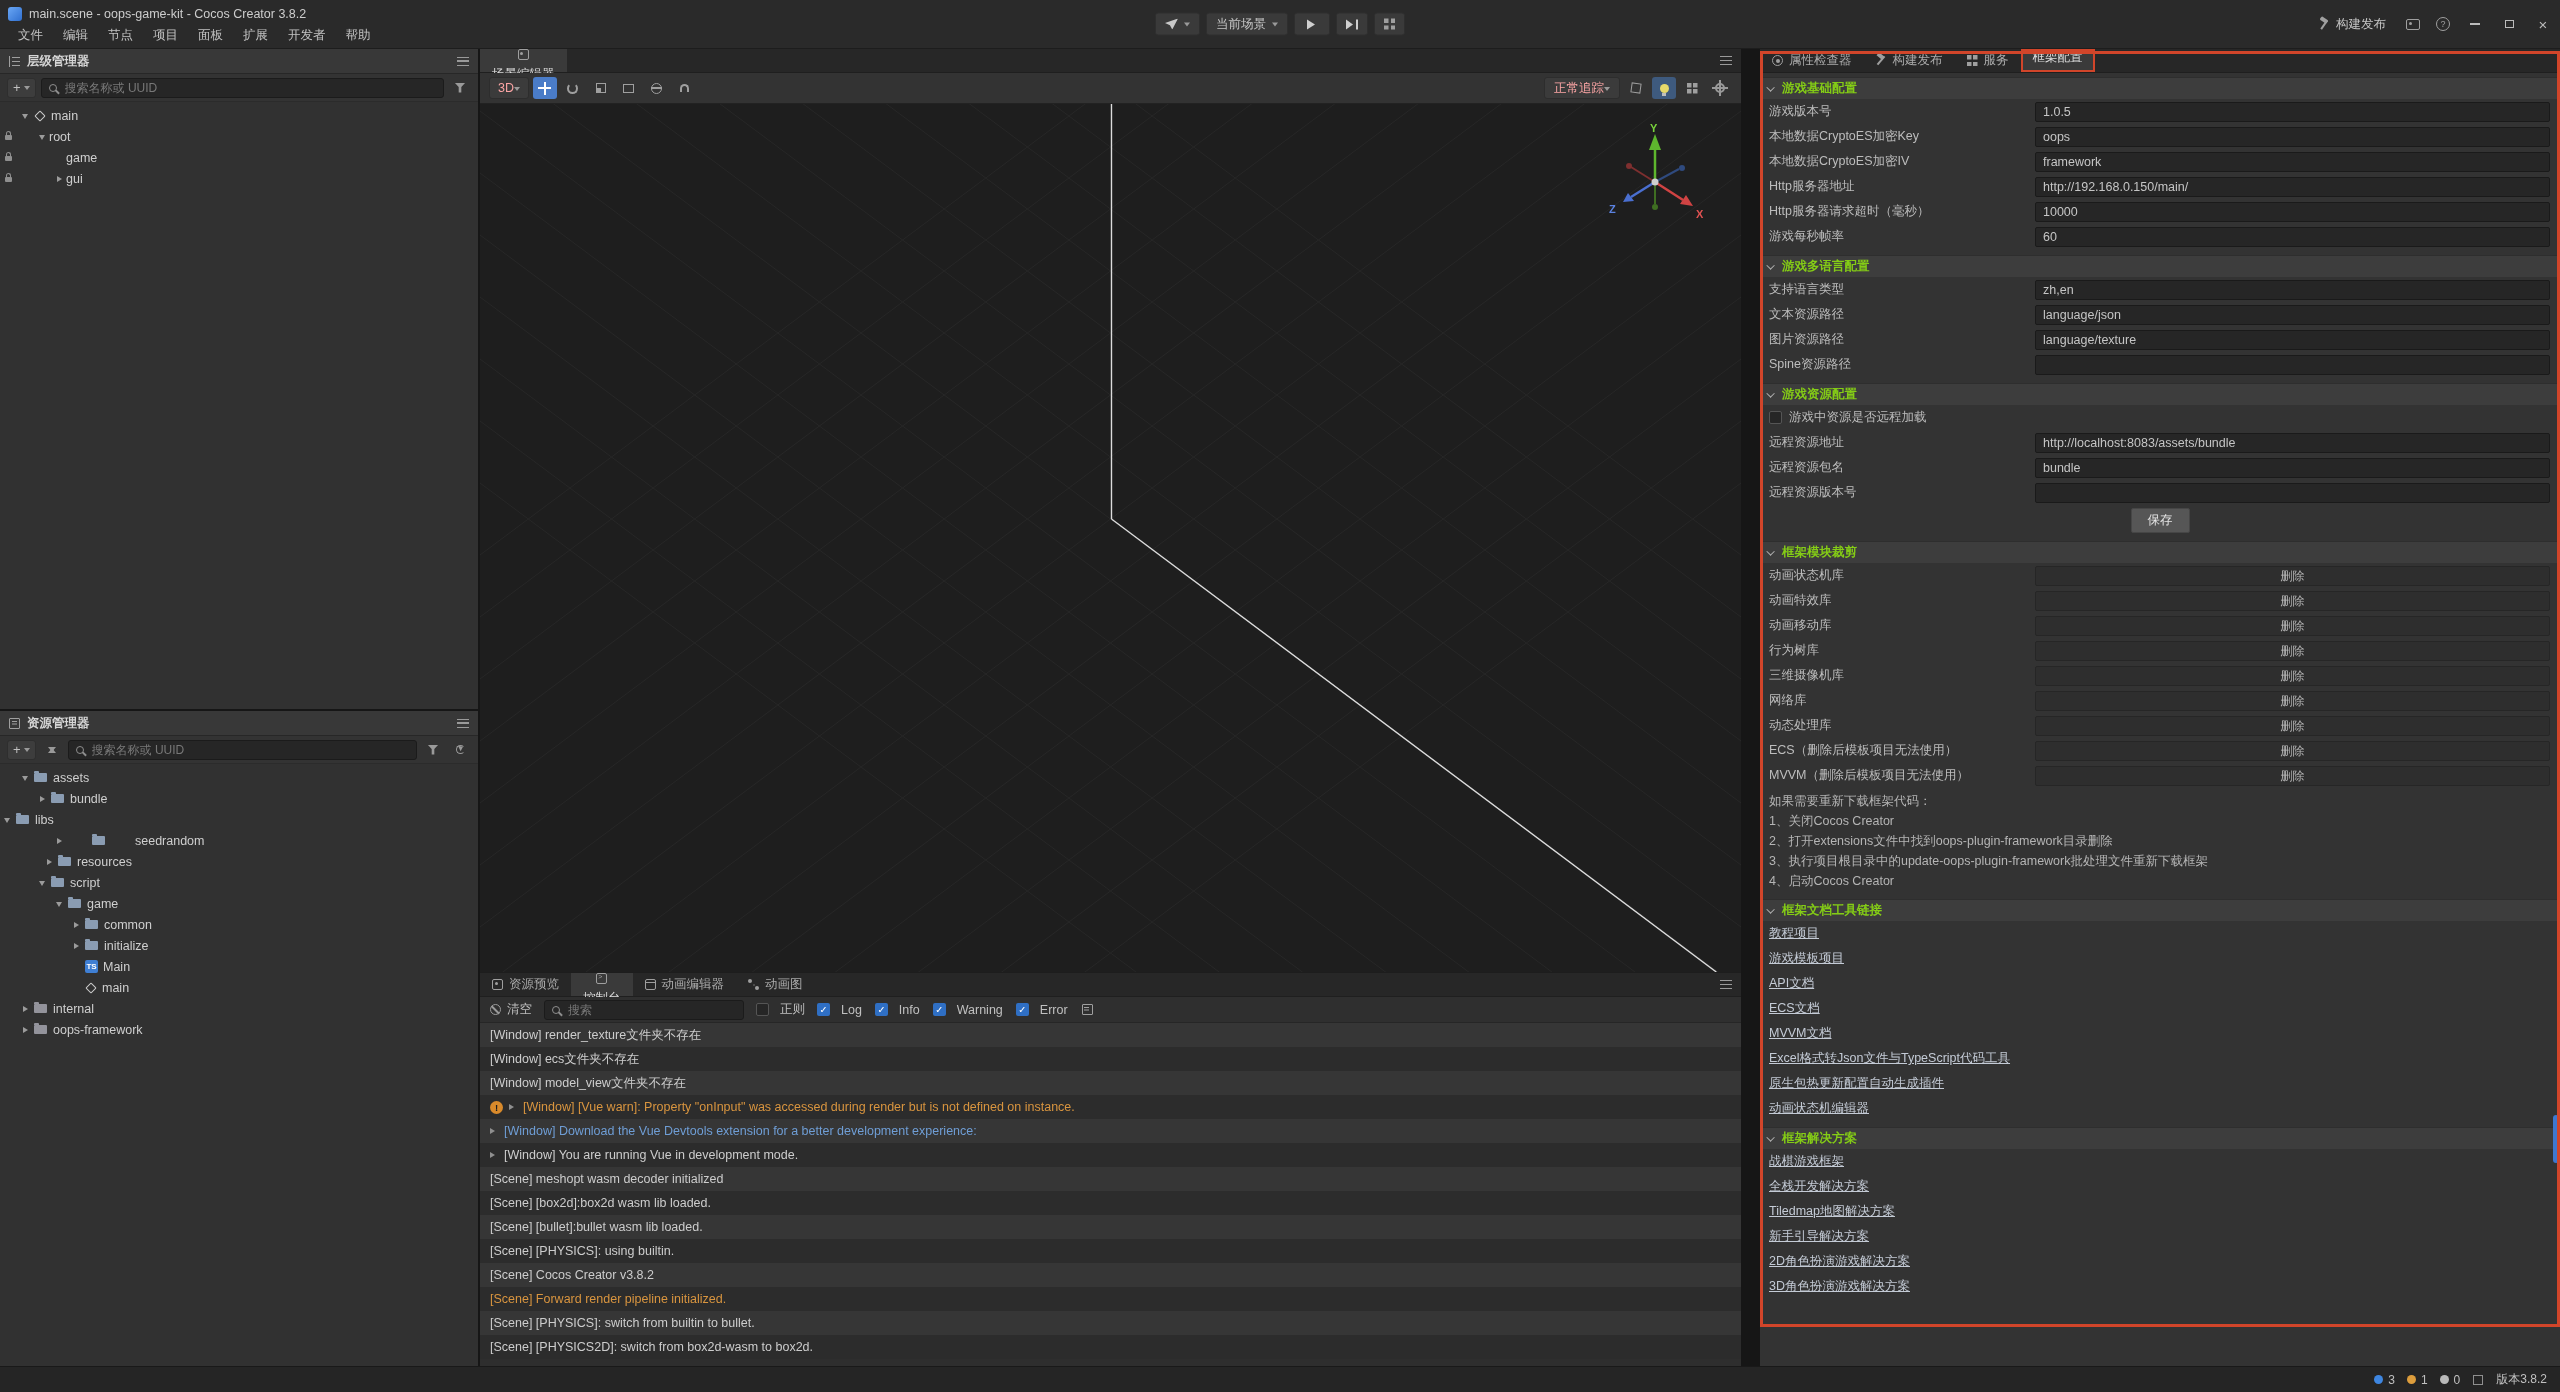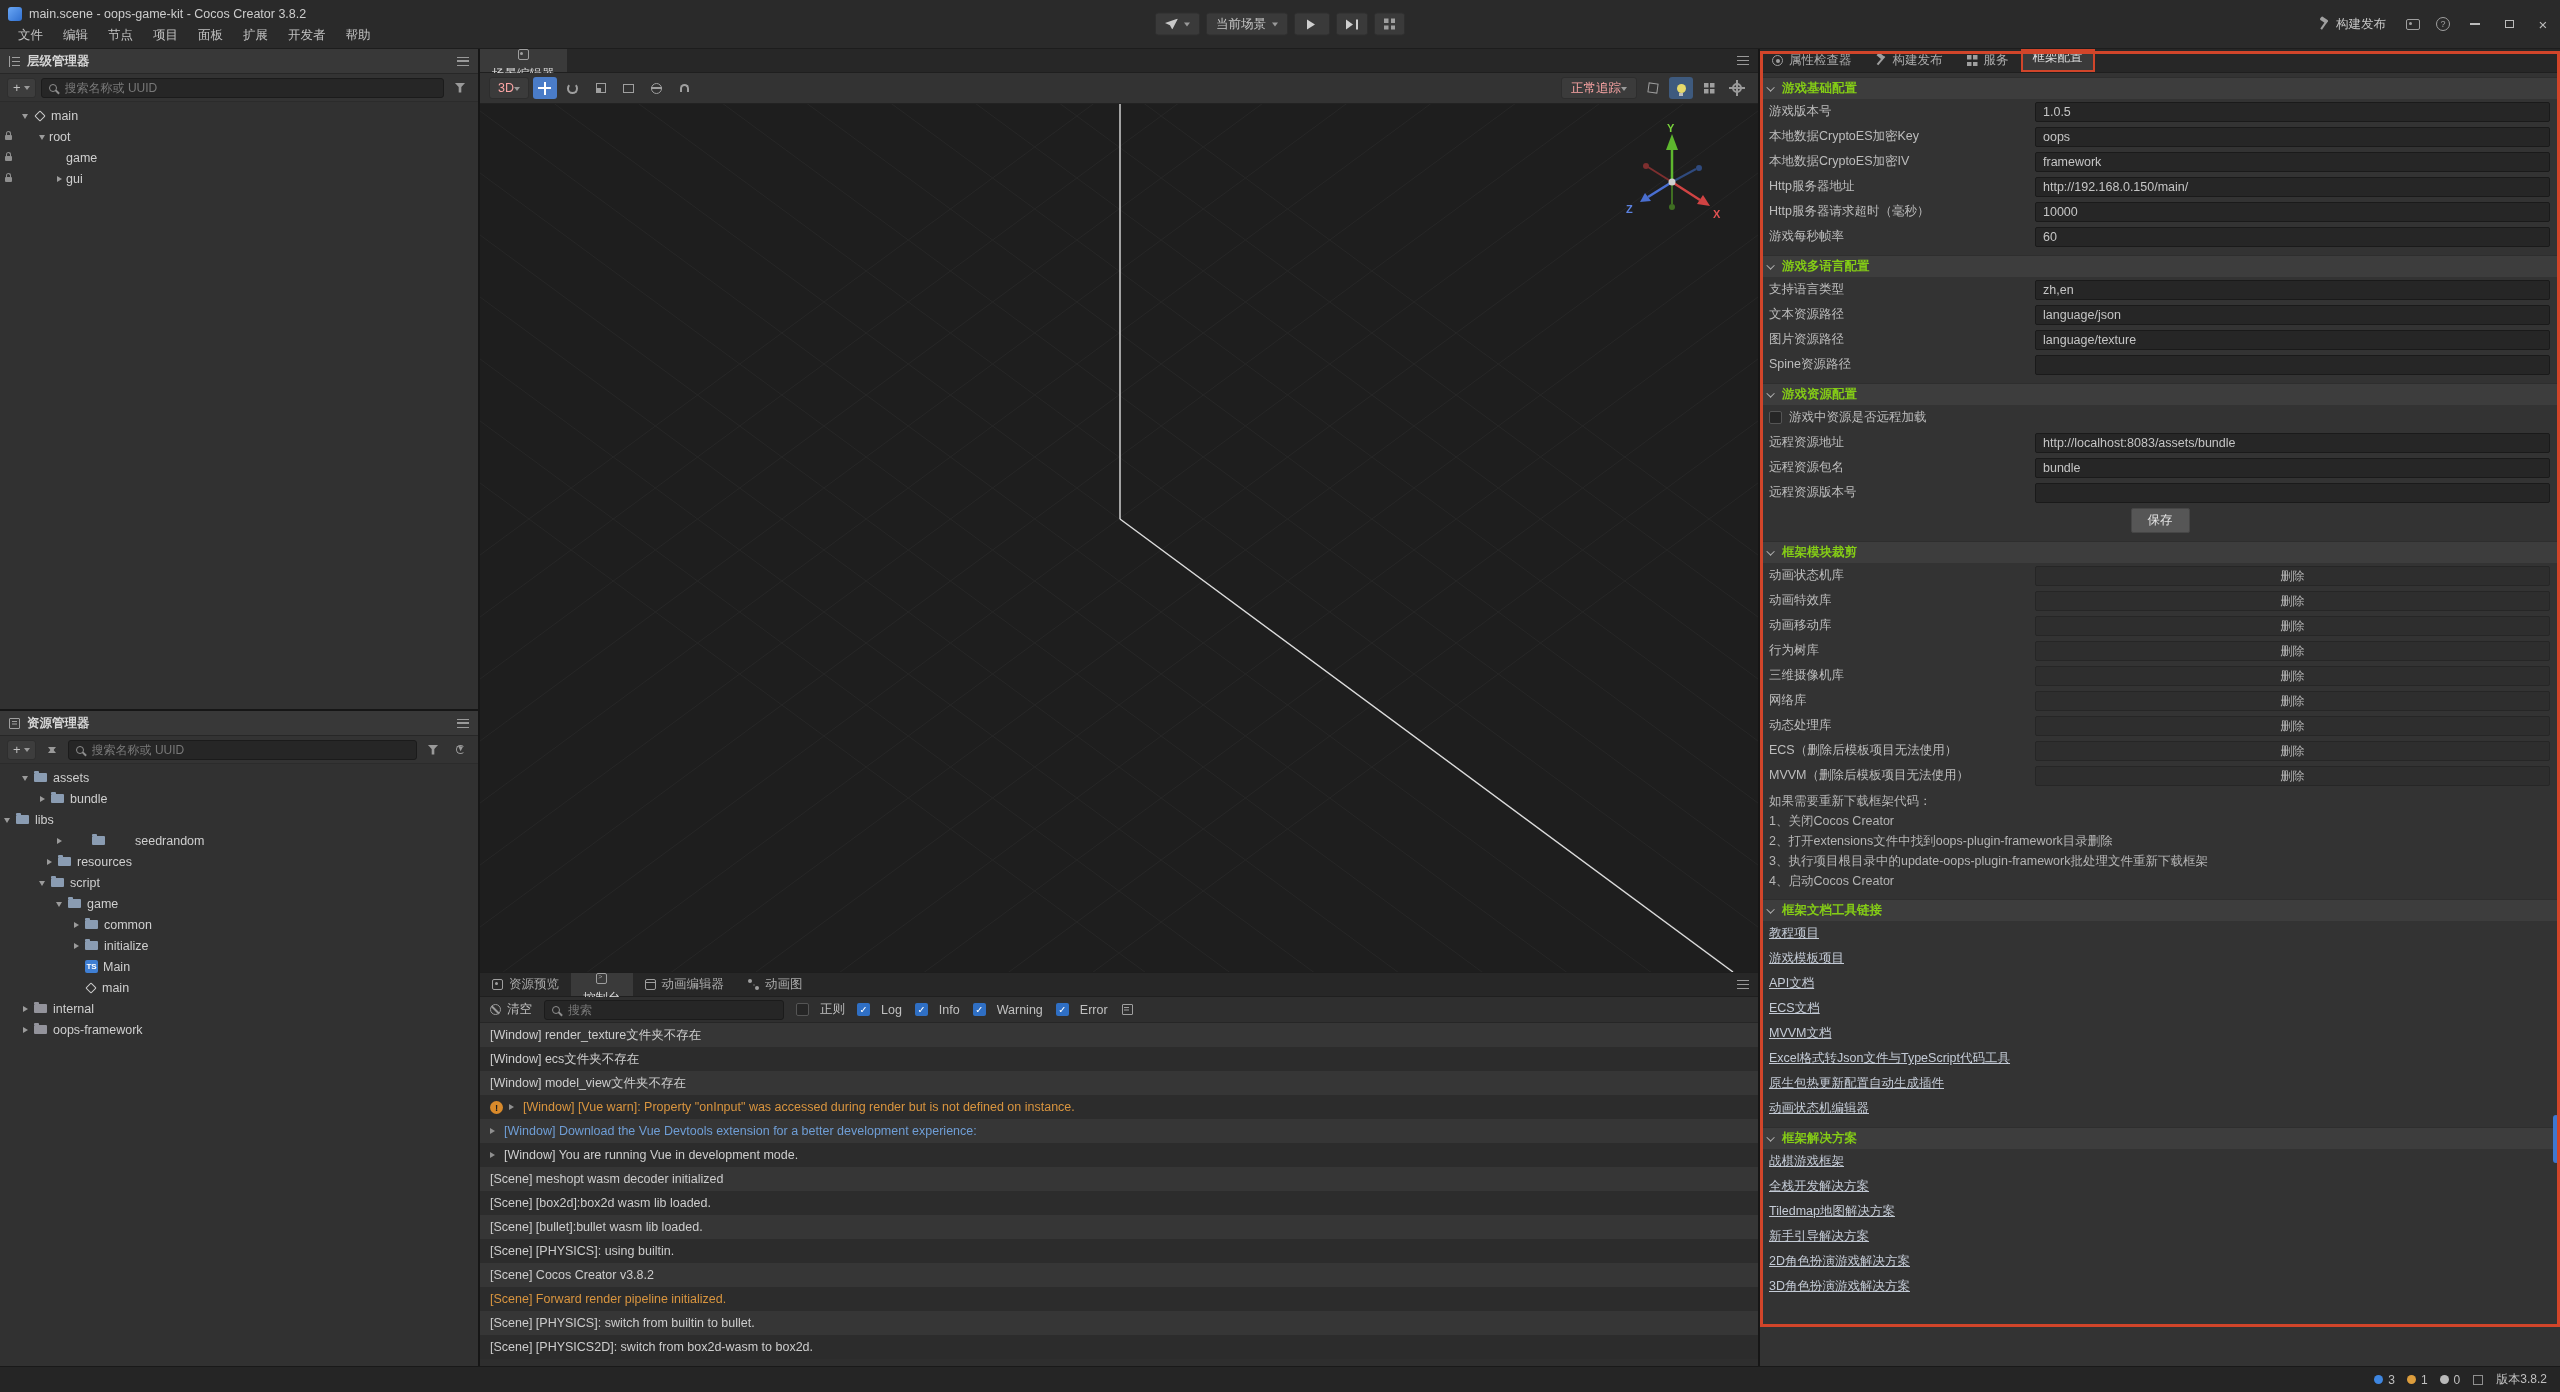--- a/index.html
+++ b/index.html
@@ -104,7 +104,7 @@
   #main { flex:1; display:flex; gap:2px; min-height:0; }
   #left-col { width:478px; flex:none; display:flex; flex-direction:column; gap:2px; min-height:0; }
   #center-col { flex:1; display:flex; flex-direction:column; min-width:0; }
-  #right-col { width:800px; flex:none; position:relative; background:#333; }
+  #right-col { width:800px; flex:none; position:relative; background:#333;margin-left:17px; }
 
   .panel { background:#313131; display:flex; flex-direction:column; min-height:0; }
   #hierarchy-panel { height:660px; flex:none; }

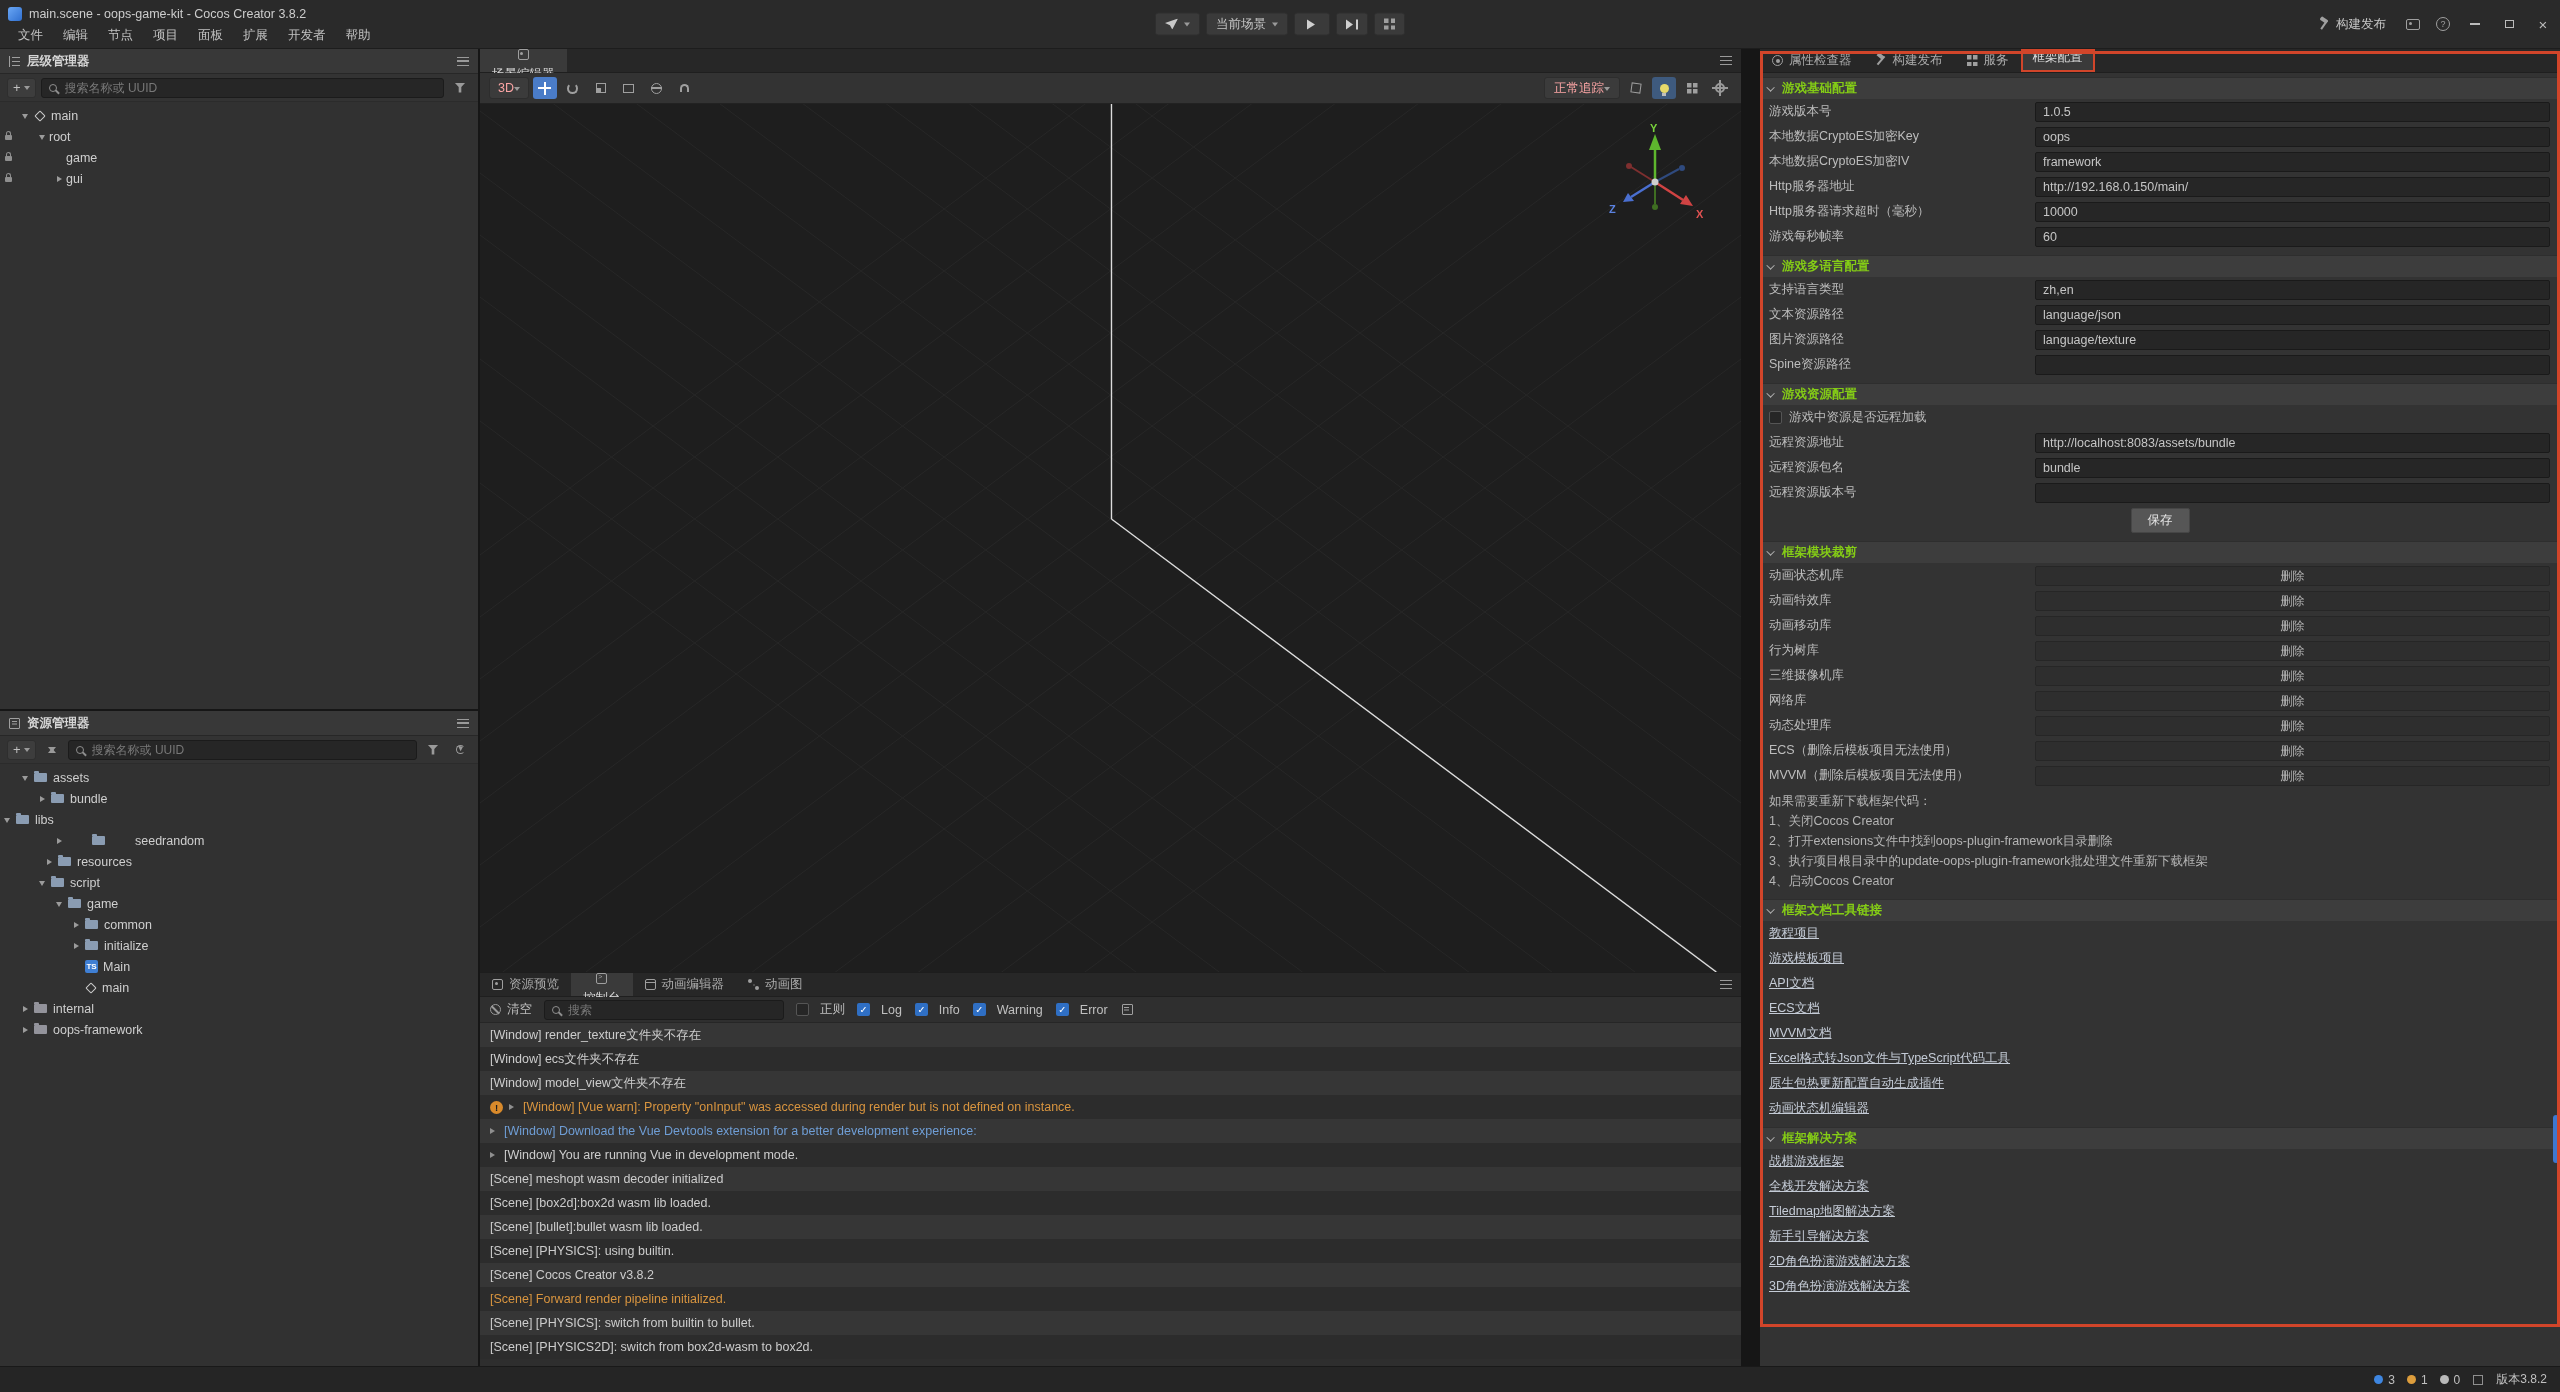--- a/index.html
+++ b/index.html
@@ -155,7 +155,7 @@
   .console { height:394px; flex:none; display:flex; flex-direction:column; background:#2e2e2e; border-top:1px solid #1d1d1d; }
   .console-toolbar { height:26px; flex:none; display:flex; align-items:center; gap:12px; padding:0 10px; background:#2f2f2f; border-bottom:1px solid #262626; }
   .ct-btn { display:flex; align-items:center; gap:6px; color:#bdbdbd; font-size:12.5px; }
-  .csearch { flex:none; width:240px; }
+  .csearch { flex:none; width:200px; }
   .ck { display:flex; align-items:center; gap:11px; font-size:12.5px; color:#c0c0c0; }
   .cb { width:13px; height:13px; border-radius:2px; background:#2f6fc4; color:#fff; font-size:9.5px; display:flex; align-items:center; justify-content:center; flex:none; }
   .cb.off { background:#262626; border:1px solid #555; }

